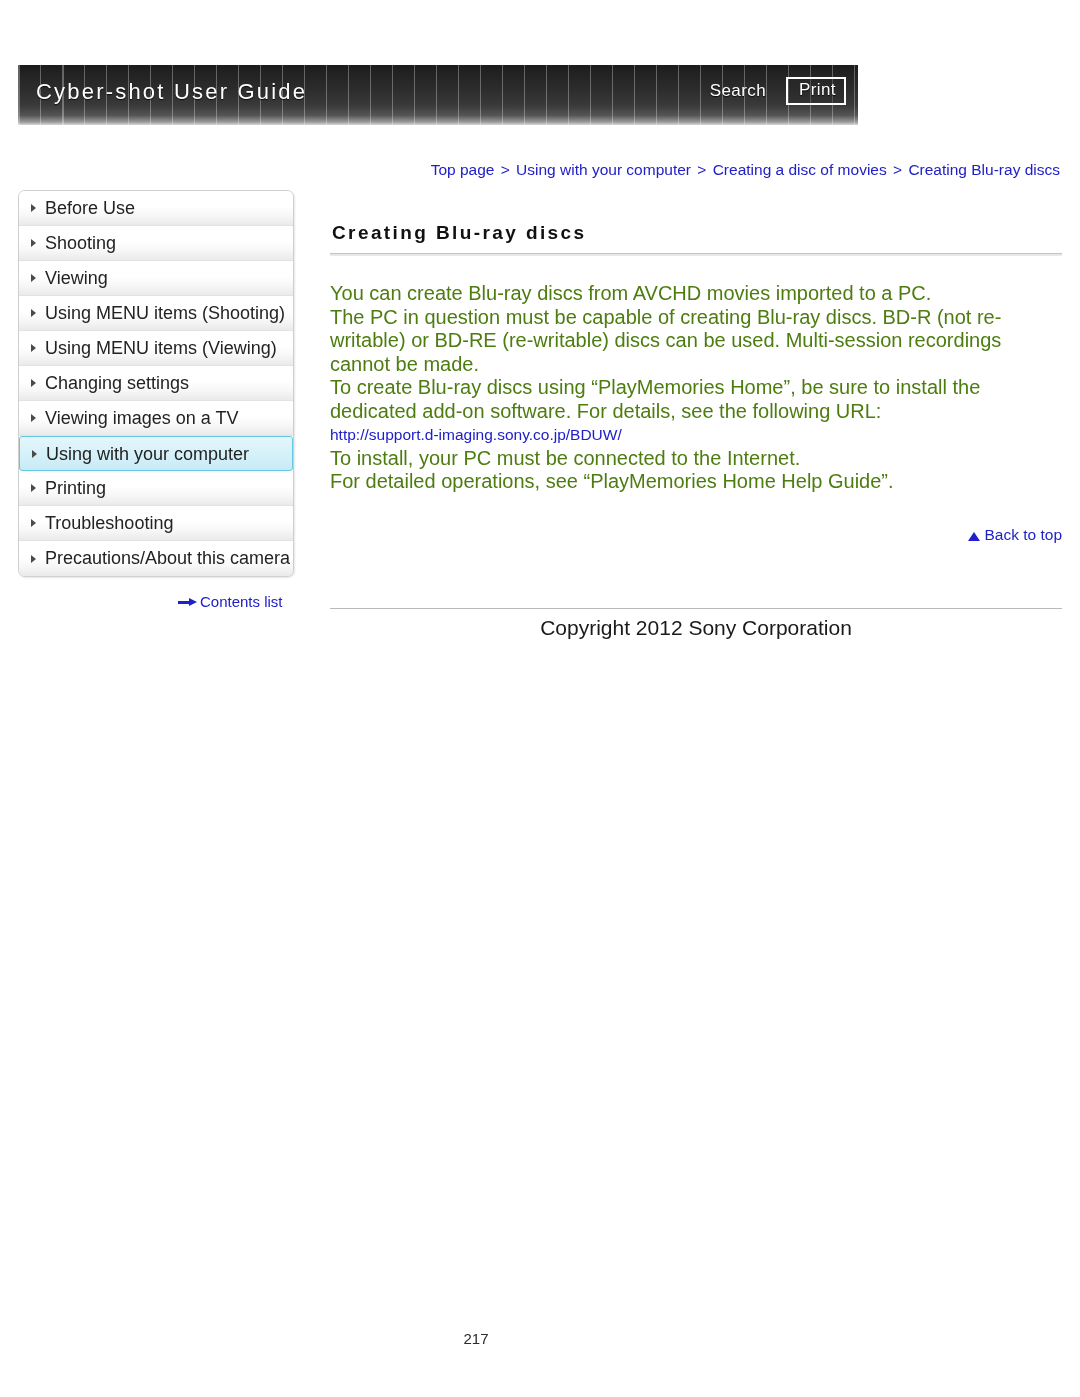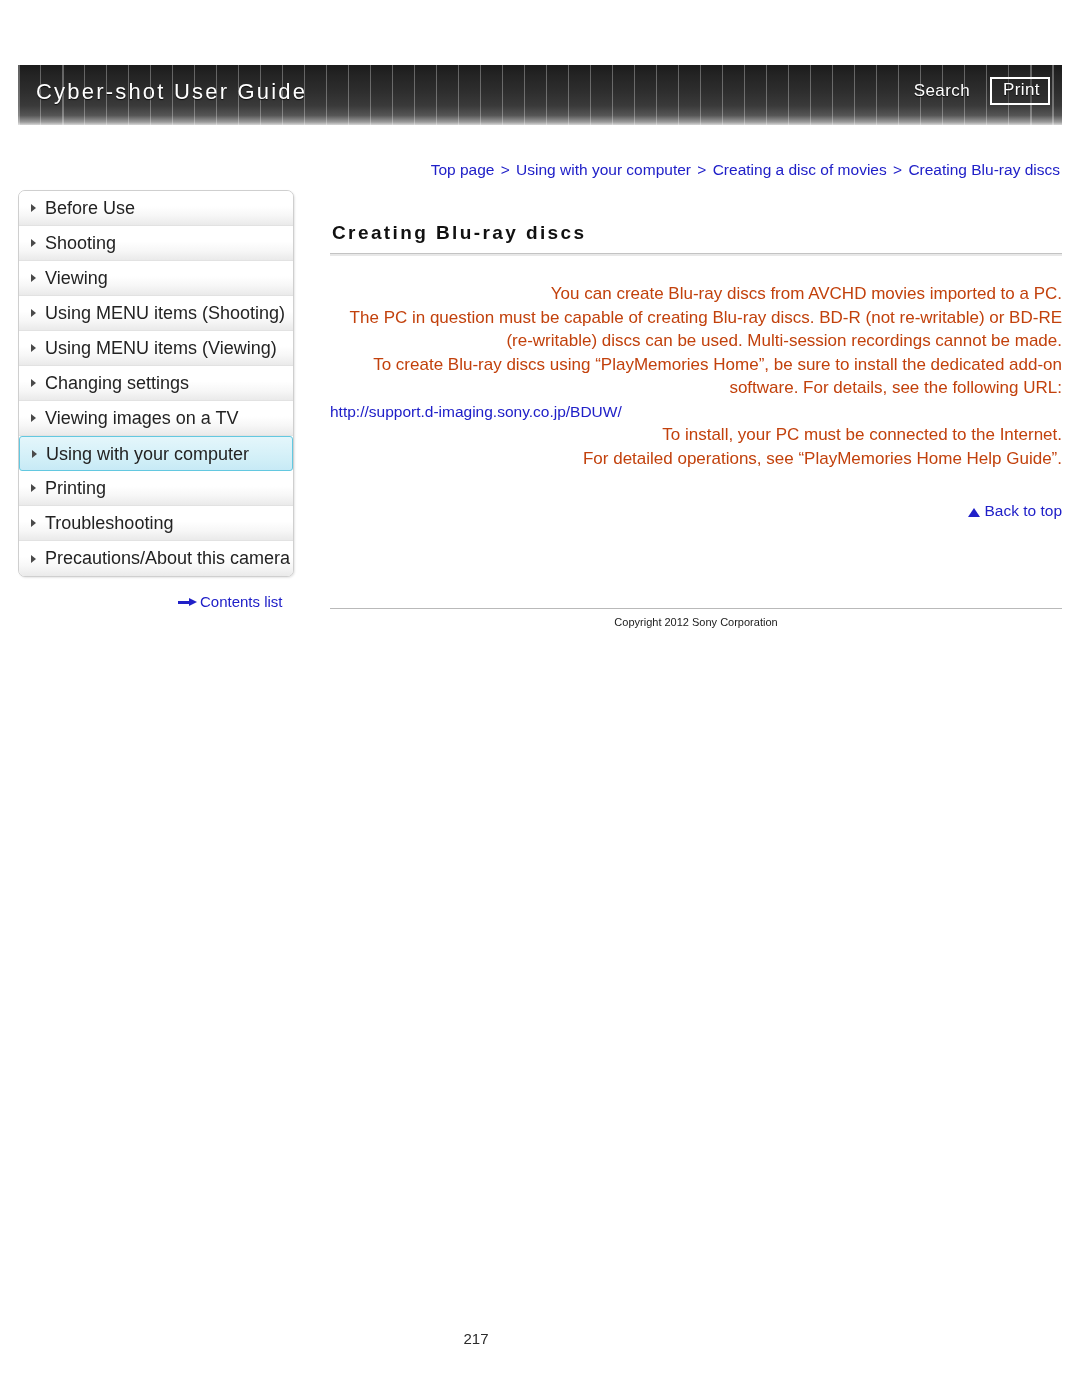--- a/index.html
+++ b/index.html
@@ -21,7 +21,7 @@
     position: absolute;
     left: 18px;
     top: 65px;
-    width: 1044px;
+    width: 840px;
     height: 60px;
     background:
       repeating-linear-gradient(to right,

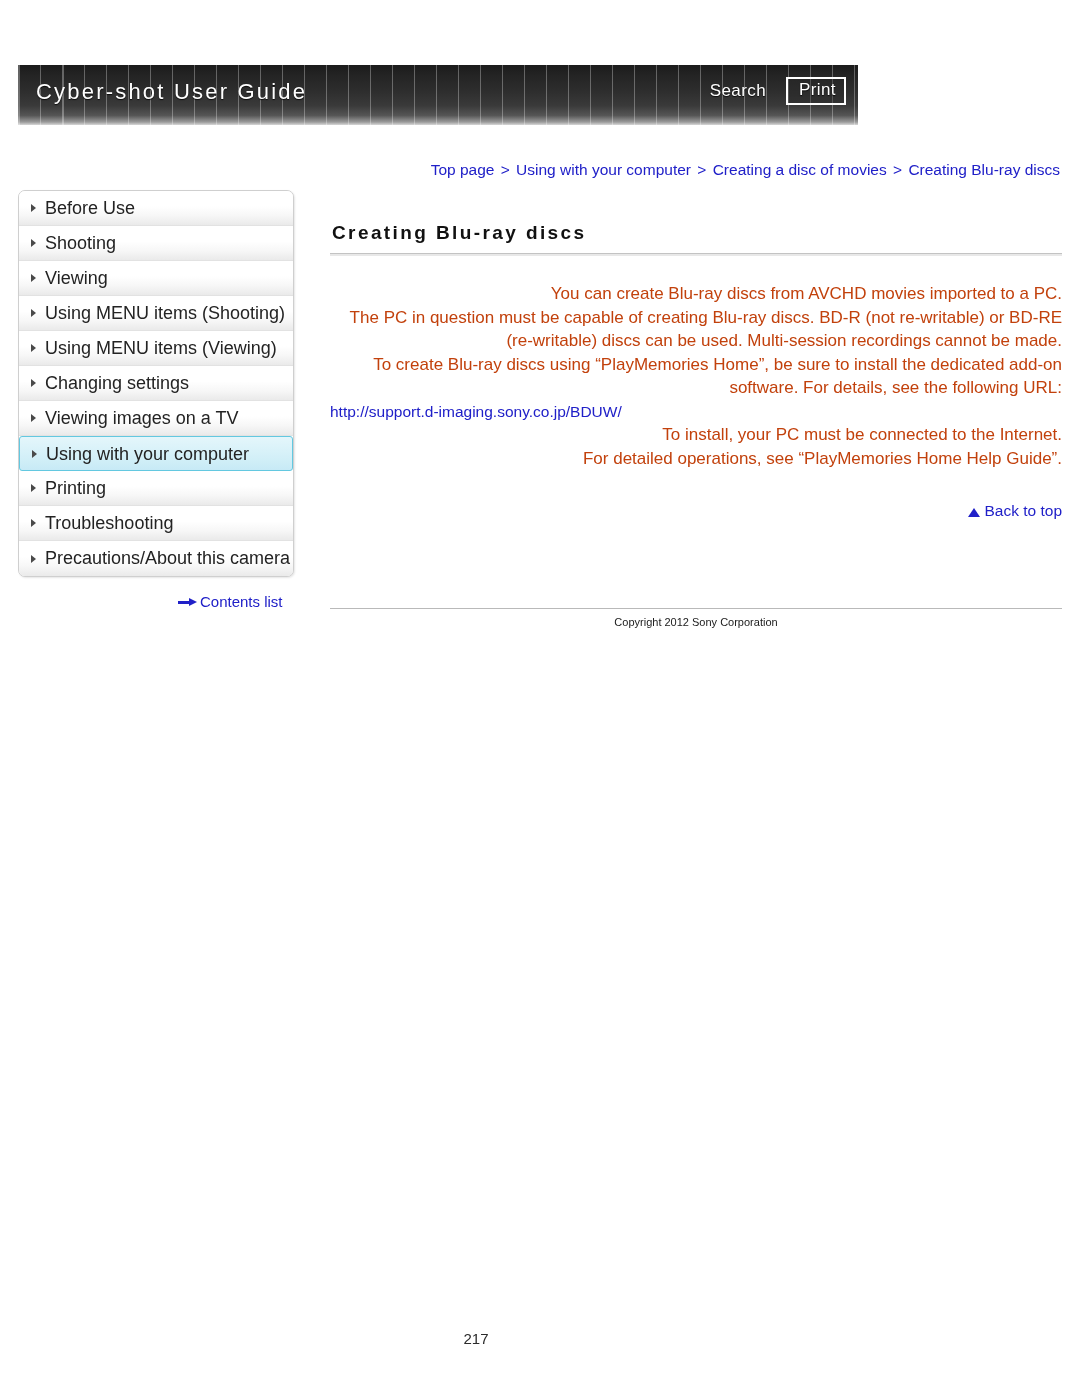--- a/index.html
+++ b/index.html
@@ -199,10 +199,9 @@
     margin-bottom: 26px;
   }
   .body-line {
-    font-size: 17px;
+    font-size: 20px;
     line-height: 23.5px;
-    color: #c2410c;
-    text-align: right;
+    color: #4d7c0f;
   }
   .body-para {
     margin: 0;

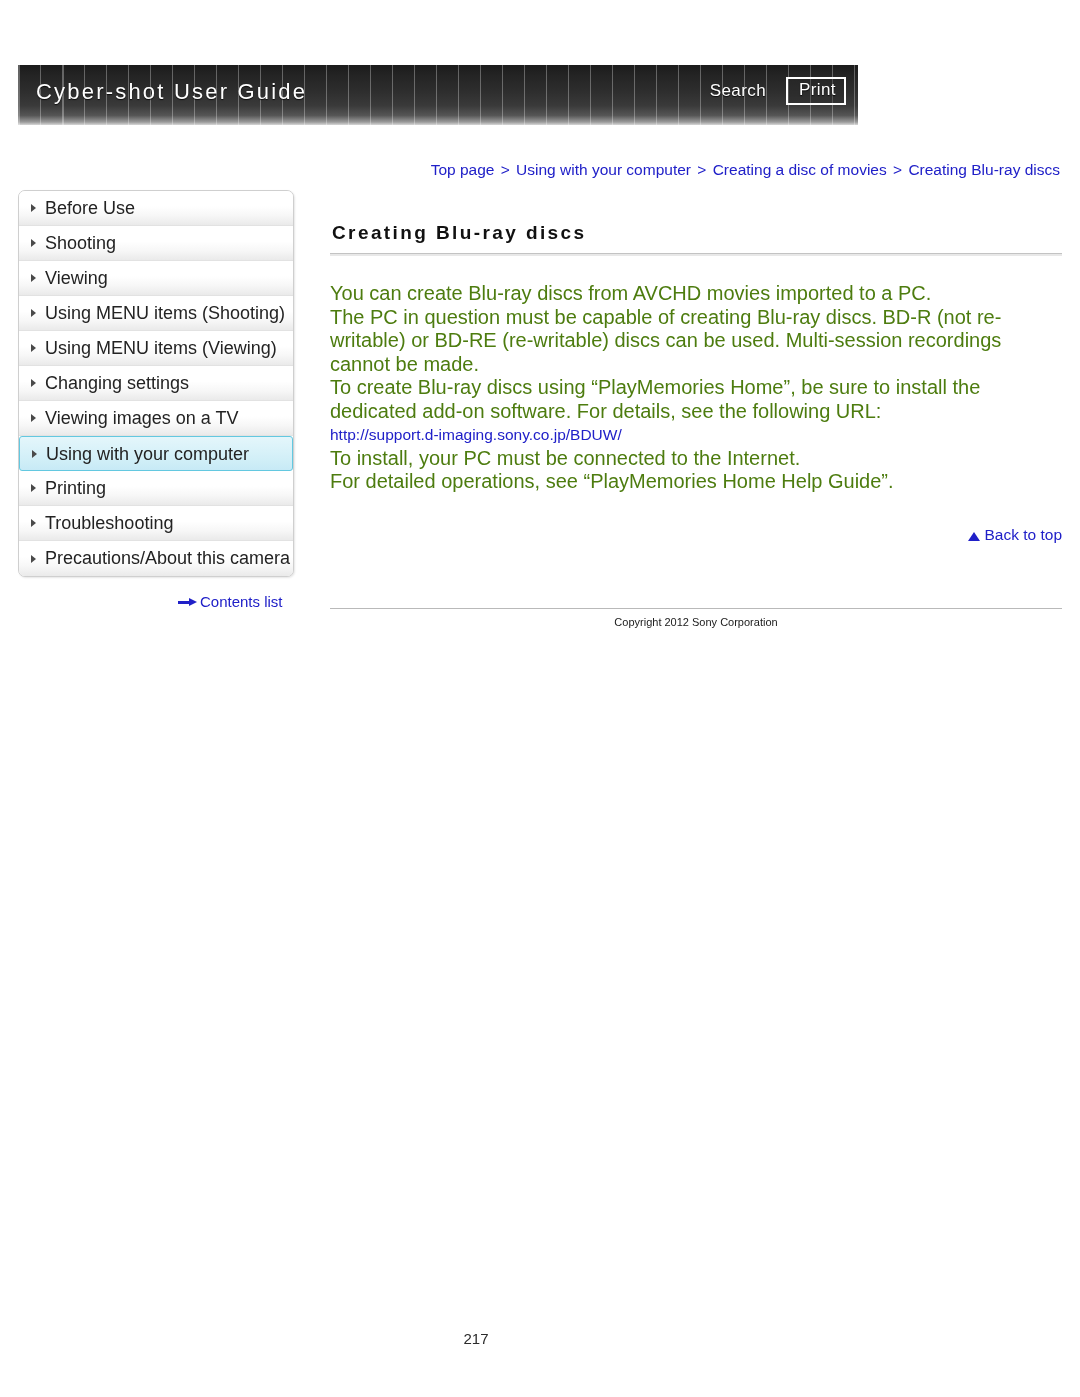--- a/index.html
+++ b/index.html
@@ -248,7 +248,7 @@
     top: 616px;
     width: 732px;
     text-align: center;
-    font-size: 11px;
+    font-size: 21px;
     color: #1a1a1a;
   }
   .page-number {

